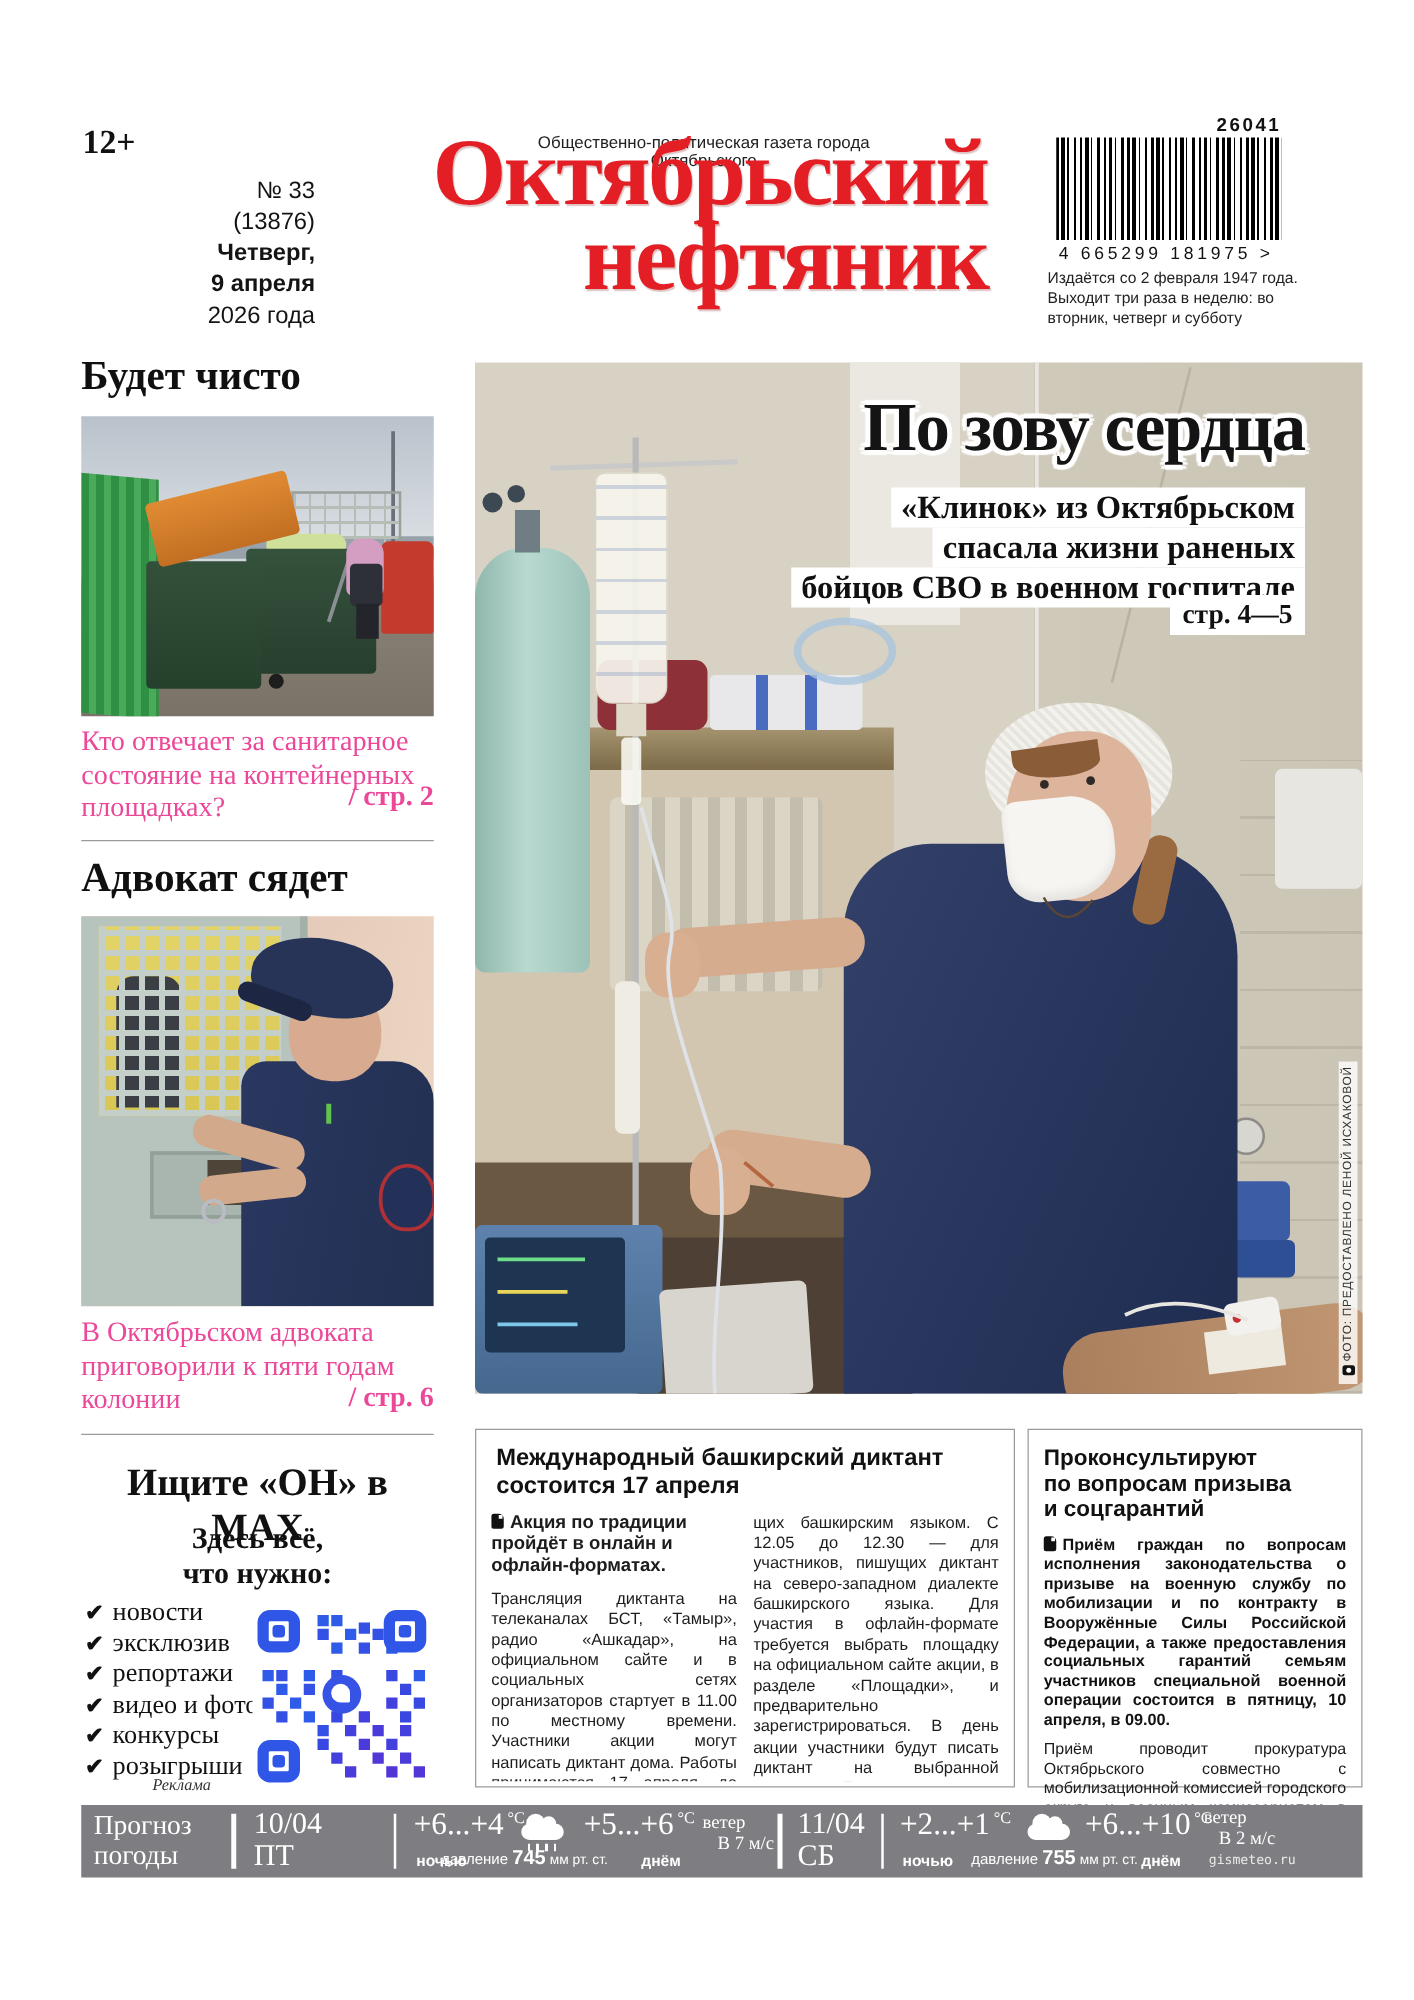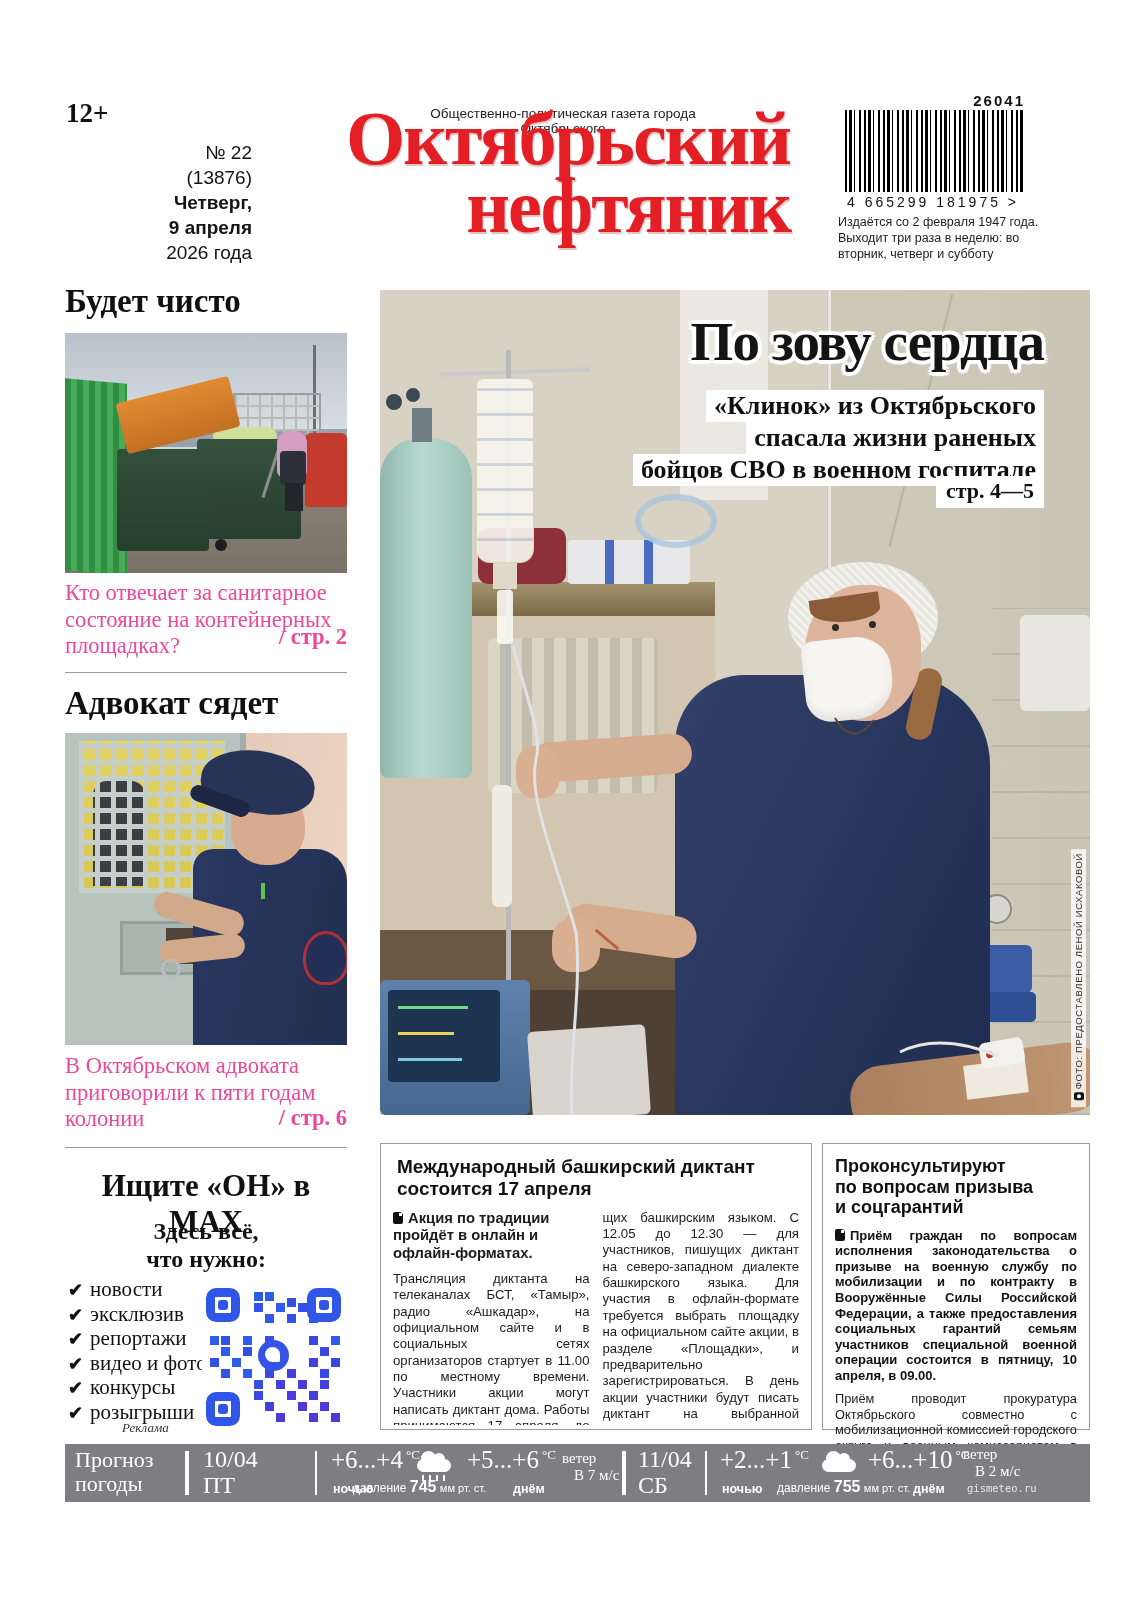--- a/index.html
+++ b/index.html
@@ -93,7 +93,7 @@
 
   <div class="abs age">12+</div>
   <div class="abs issue">
-    <div>№ 22</div>
+    <div>№ 33</div>
     <div>(13876)</div>
     <div class="b">Четверг,</div>
     <div class="b">9 апреля</div>

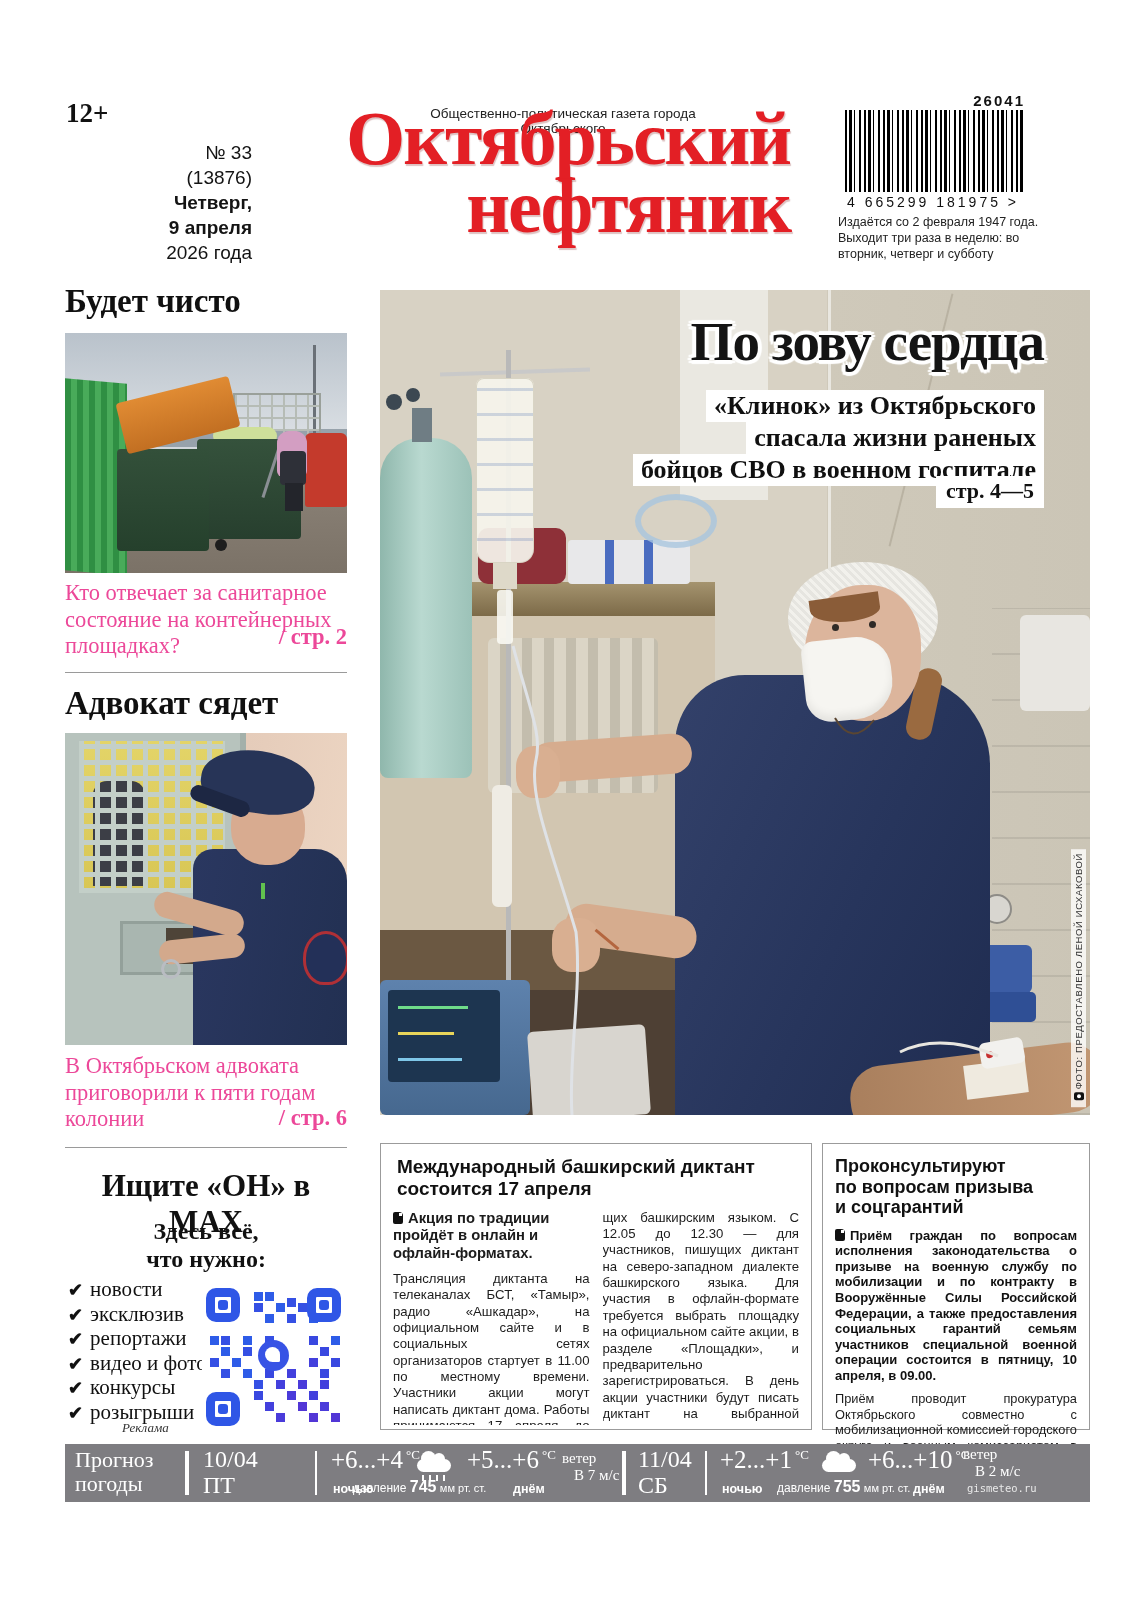--- a/index.html
+++ b/index.html
@@ -252,7 +252,7 @@
     </svg>
     <div class="fh">По зову сердца</div>
     <div class="fsub">
-      <span>«Клинок» из Октябрьского</span>
+      <span>«Клинок» из Октябрьском</span>
       <span>спасала жизни раненых</span>
       <span>бойцов СВО в военном госпитале</span>
     </div>

